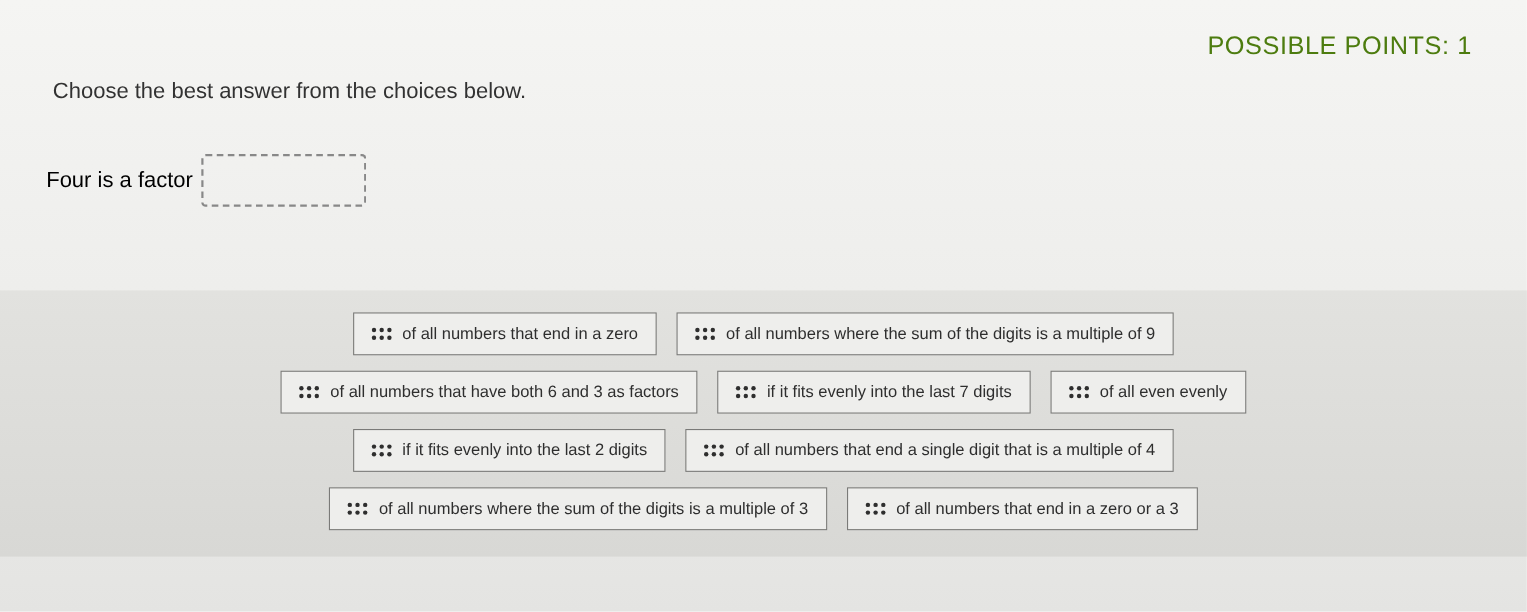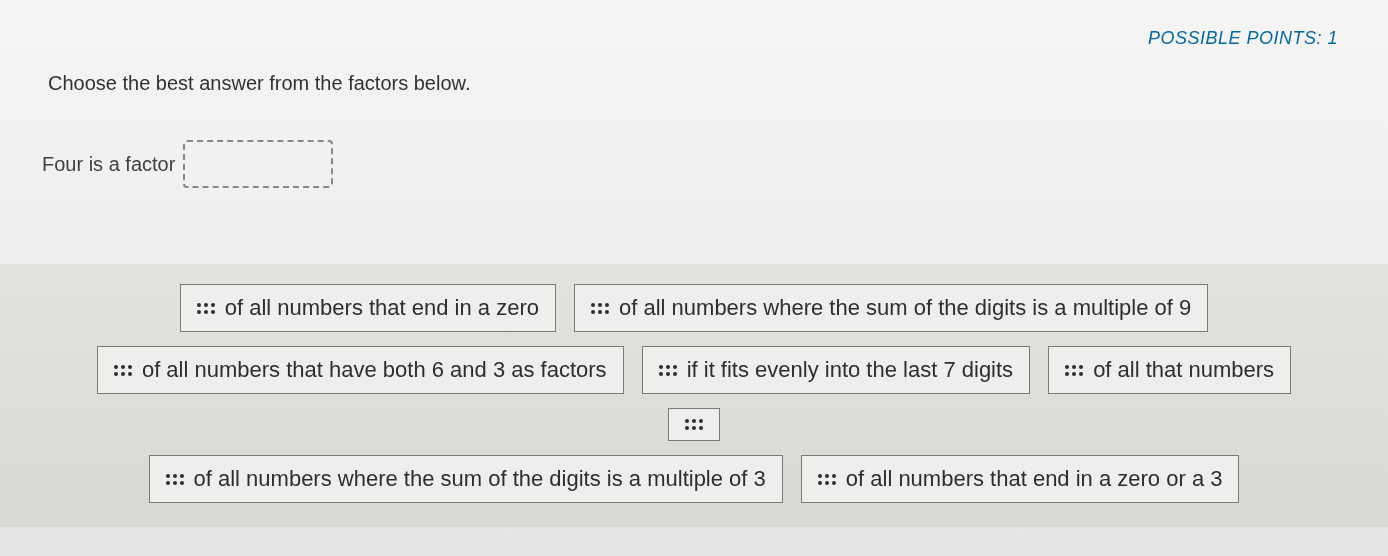--- a/index.html
+++ b/index.html
@@ -16,10 +16,9 @@
     position: absolute;
     top: 28px;
     right: 50px;
-    font-size: 18px;
+    font-size: 23px;
     letter-spacing: 0.5px;
-    color: #0369a1;
-    font-style: italic;
+    color: #4d7c0f;
   }
   .instruction {
     position: absolute;

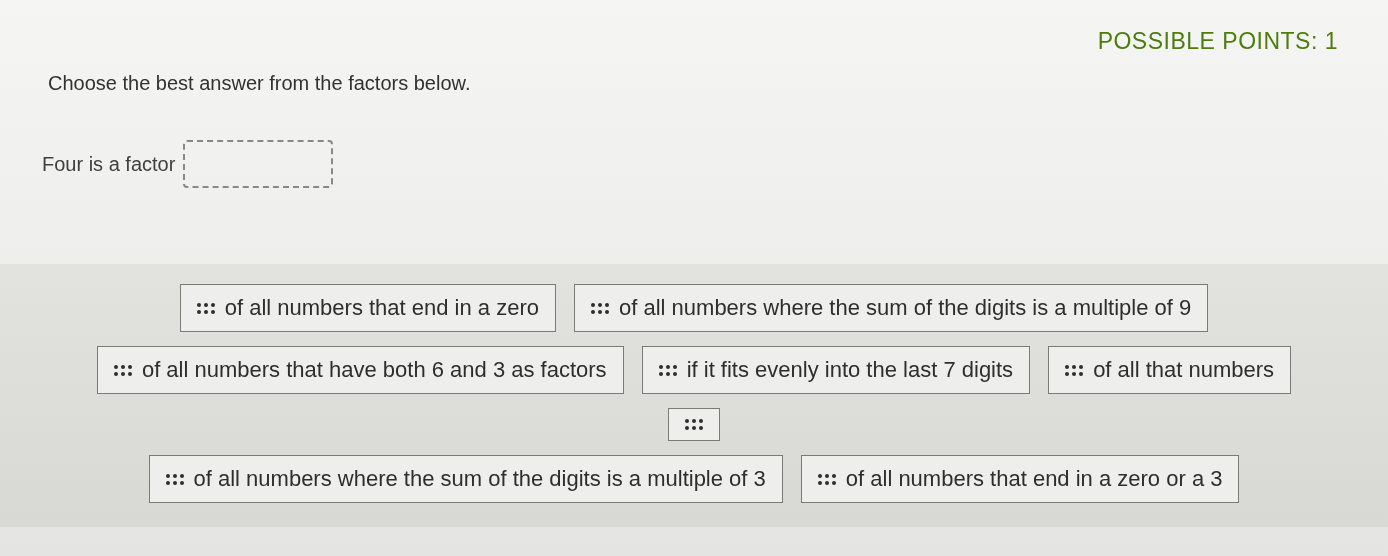--- a/index.html
+++ b/index.html
@@ -89,7 +89,7 @@
 
 <div class="header">POSSIBLE POINTS: 1</div>
 
-<div class="instruction">Choose the best answer from the factors below.</div>
+<div class="instruction">Choose the best answer from the choices below.</div>
 
 <div class="prompt-row">
   <span class="prompt-text">Four is a factor</span>

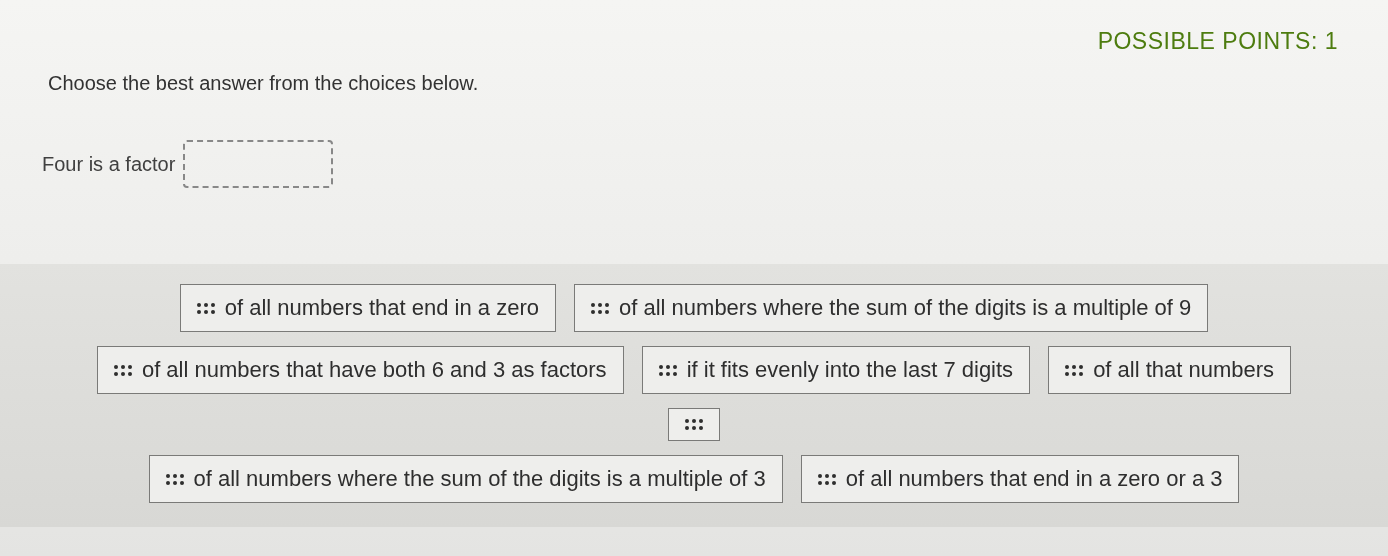--- a/index.html
+++ b/index.html
@@ -35,7 +35,7 @@
     align-items: center;
     gap: 8px;
   }
-  .prompt-text { font-size: 20px; color: #404040; }
+  .prompt-text { font-size: 20px; color: #000000; }
   .drop-zone {
     width: 150px;
     height: 48px;

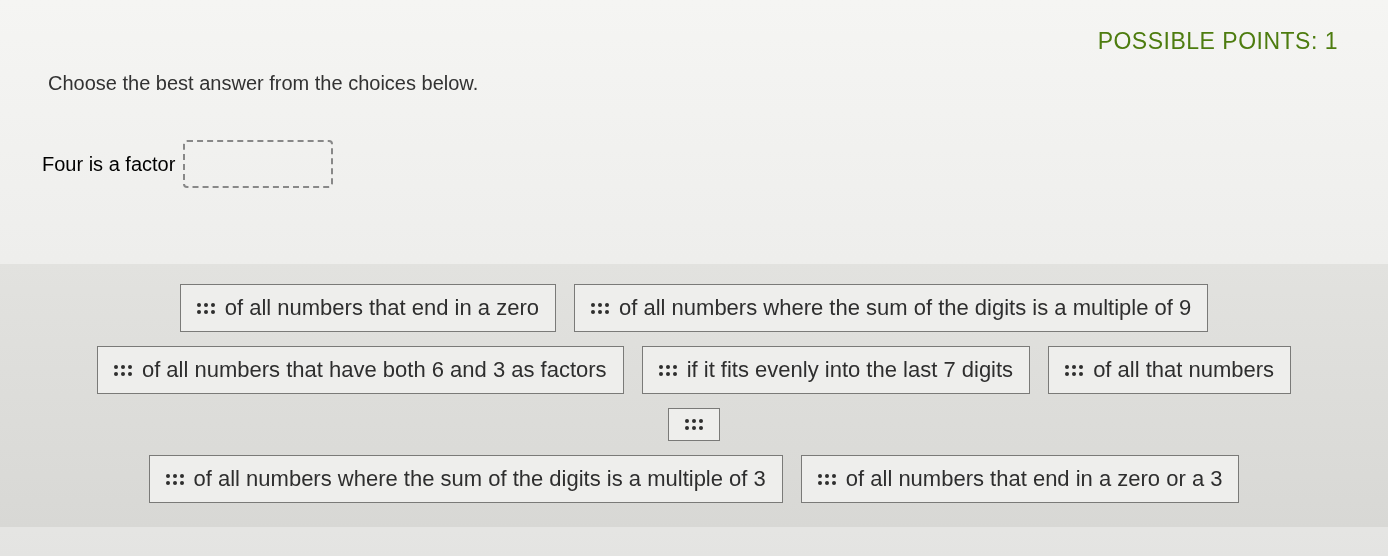--- a/index.html
+++ b/index.html
@@ -67,7 +67,7 @@
     padding: 10px 16px;
     border: 1px solid #7a7a78;
     background: #eeeeec;
-    font-size: 22px;
+    font-size: 15px;
     color: #2e2e2e;
     white-space: nowrap;
     cursor: grab;

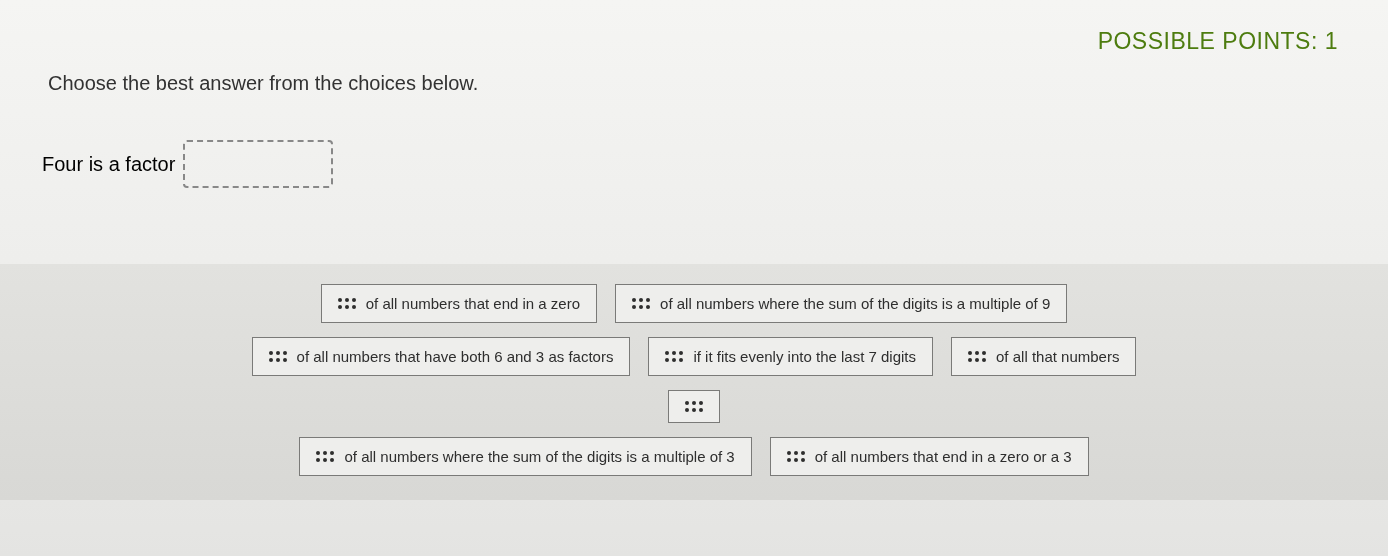--- a/index.html
+++ b/index.html
@@ -175,7 +175,7 @@
             <span class="dot"></span>
           </span>
         </span>
-      <span>of all that numbers</span>
+      <span>of all even evenly</span>
     </div>
   </div>
 

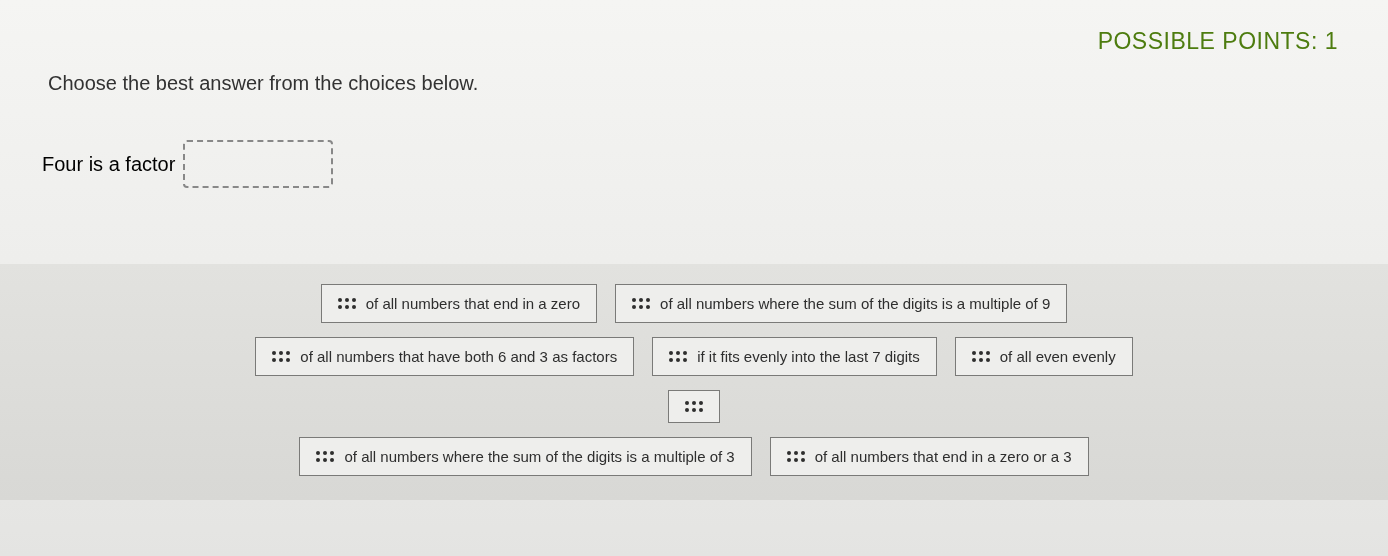--- a/index.html
+++ b/index.html
@@ -193,6 +193,7 @@
             <span class="dot"></span>
           </span>
         </span>
+      <span>if it fits evenly into the last 2 digits</span>
     </div>
   </div>
 

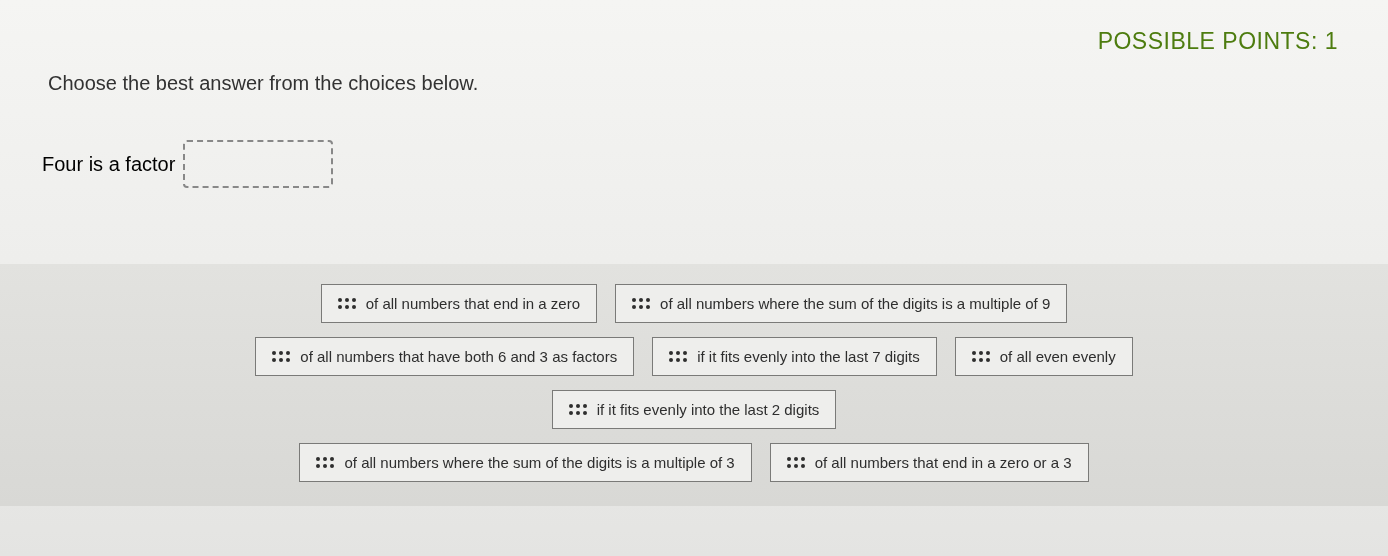--- a/index.html
+++ b/index.html
@@ -195,6 +195,21 @@
         </span>
       <span>if it fits evenly into the last 2 digits</span>
     </div>
+    <div class="choice">
+      <span class="drag-icon">
+          <span class="dot-row">
+            <span class="dot"></span>
+            <span class="dot"></span>
+            <span class="dot"></span>
+          </span>
+          <span class="dot-row">
+            <span class="dot"></span>
+            <span class="dot"></span>
+            <span class="dot"></span>
+          </span>
+        </span>
+      <span>of all numbers that end a single digit that is a multiple of 4</span>
+    </div>
   </div>
 
   <div class="choice-row">

